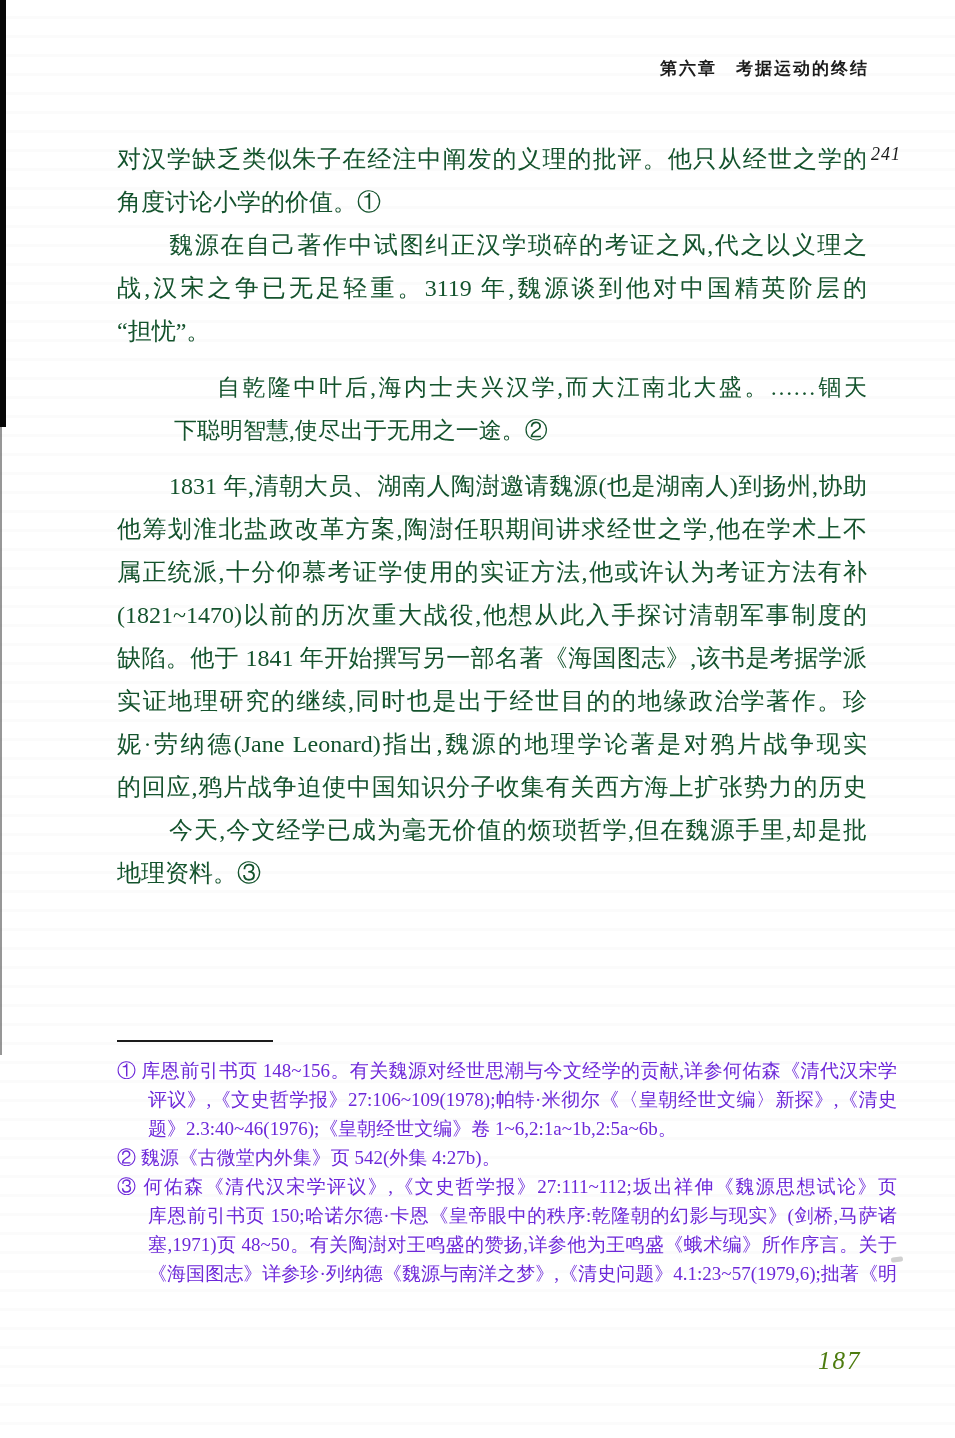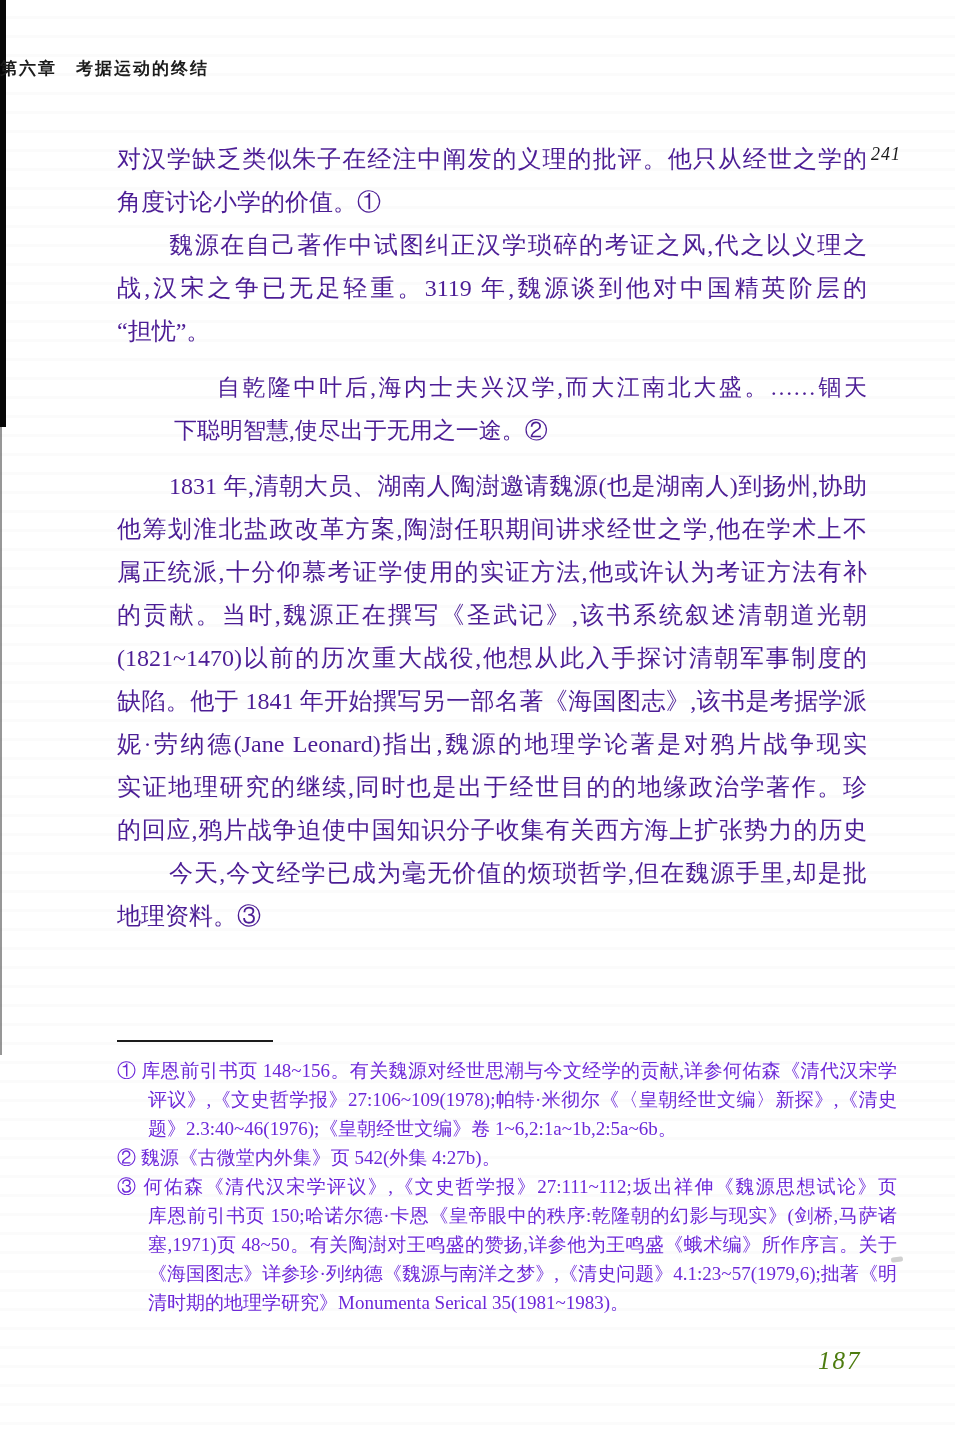--- a/index.html
+++ b/index.html
@@ -27,6 +27,7 @@
 
   .running-head {
     position: absolute; top: 57px; left: 0; width: 869px;
+    text-align: right;
     font-size: 17px; font-weight: 700; letter-spacing: 2px;
     font-family: "Liberation Sans", "DejaVu Sans", sans-serif;
     color: #1c1c1c;

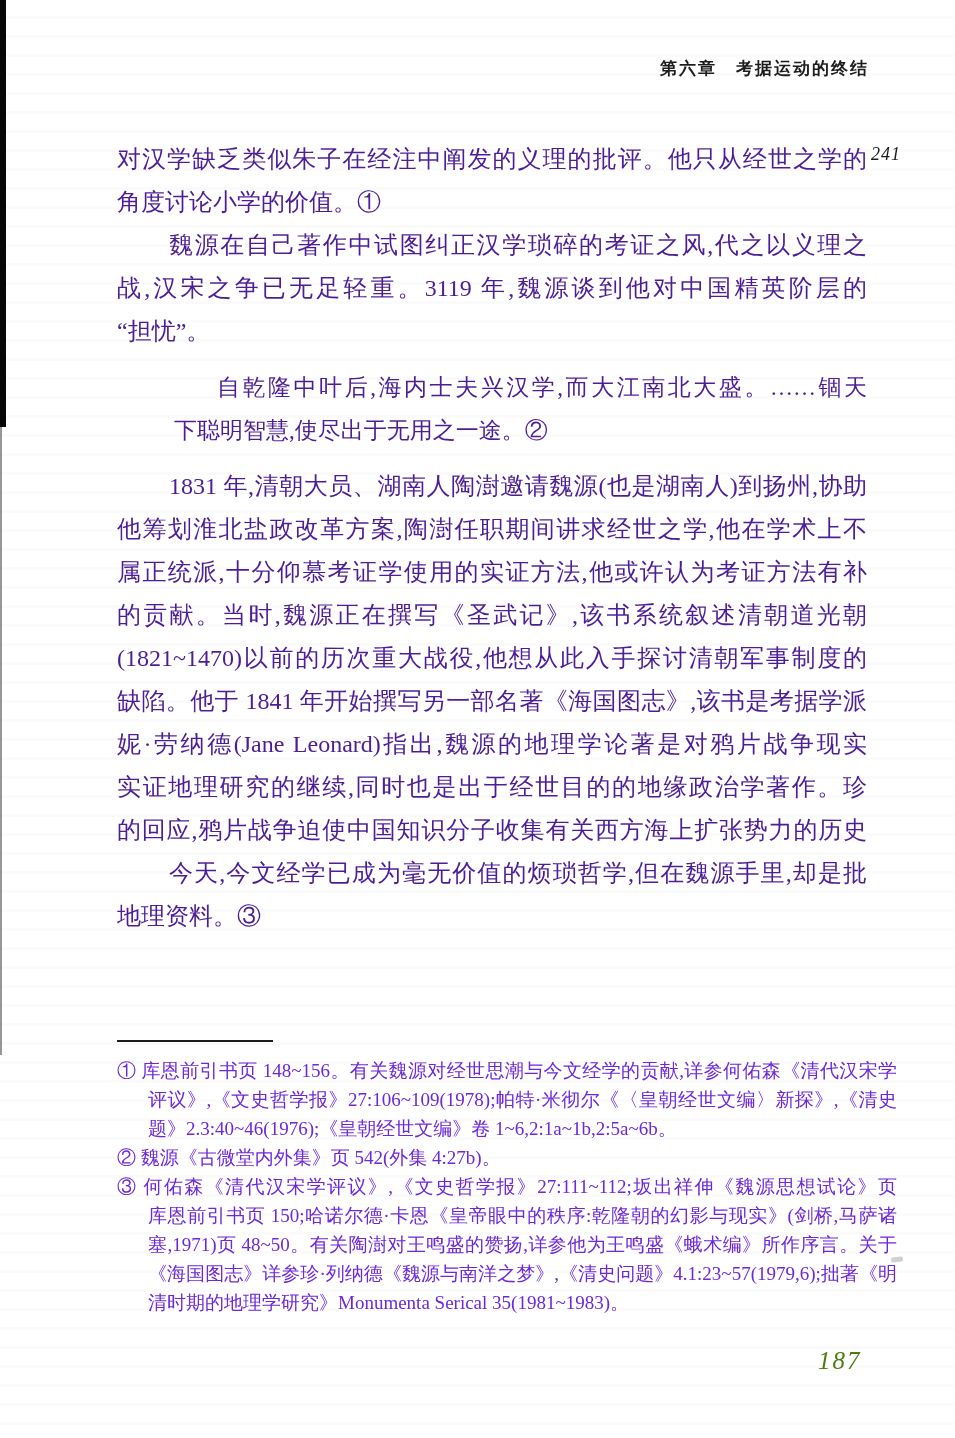--- a/index.html
+++ b/index.html
@@ -40,7 +40,7 @@
 
   .body-text {
     position: absolute; left: 117px; top: 138px; width: 750px;
-    font-size: 24px; line-height: 43px; color: #4c1d95;
+    font-size: 24px; line-height: 43px; color: #14532d;
   }
   .ln {
     height: 43px; overflow: hidden;

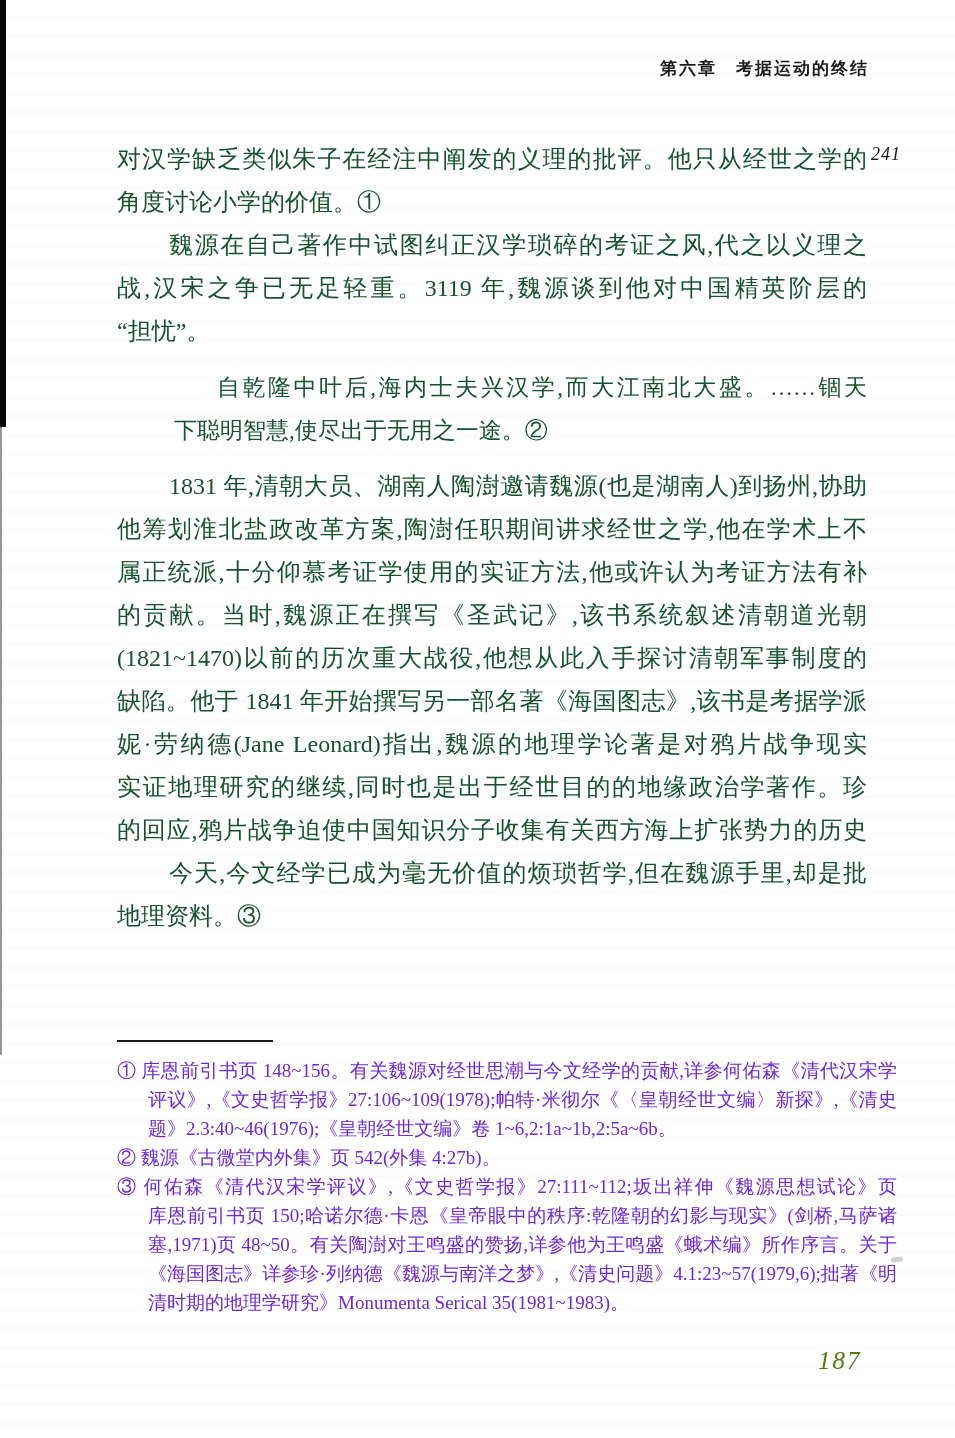--- a/index.html
+++ b/index.html
@@ -94,7 +94,6 @@
   <div class="ln ind">1831 年,清朝大员、湖南人陶澍邀请魏源(也是湖南人)到扬州,协助</div>
   <div class="ln">他筹划淮北盐政改革方案,陶澍任职期间讲求经世之学,他在学术上不</div>
   <div class="ln">属正统派,十分仰慕考证学使用的实证方法,他或许认为考证方法有补</div>
-  <div class="ln">的贡献。当时,魏源正在撰写《圣武记》,该书系统叙述清朝道光朝</div>
   <div class="ln">(1821~1470)以前的历次重大战役,他想从此入手探讨清朝军事制度的</div>
   <div class="ln">缺陷。他于 1841 年开始撰写另一部名著《海国图志》,该书是考据学派</div>
   <div class="ln">妮·劳纳德(Jane Leonard)指出,魏源的地理学论著是对鸦片战争现实</div>

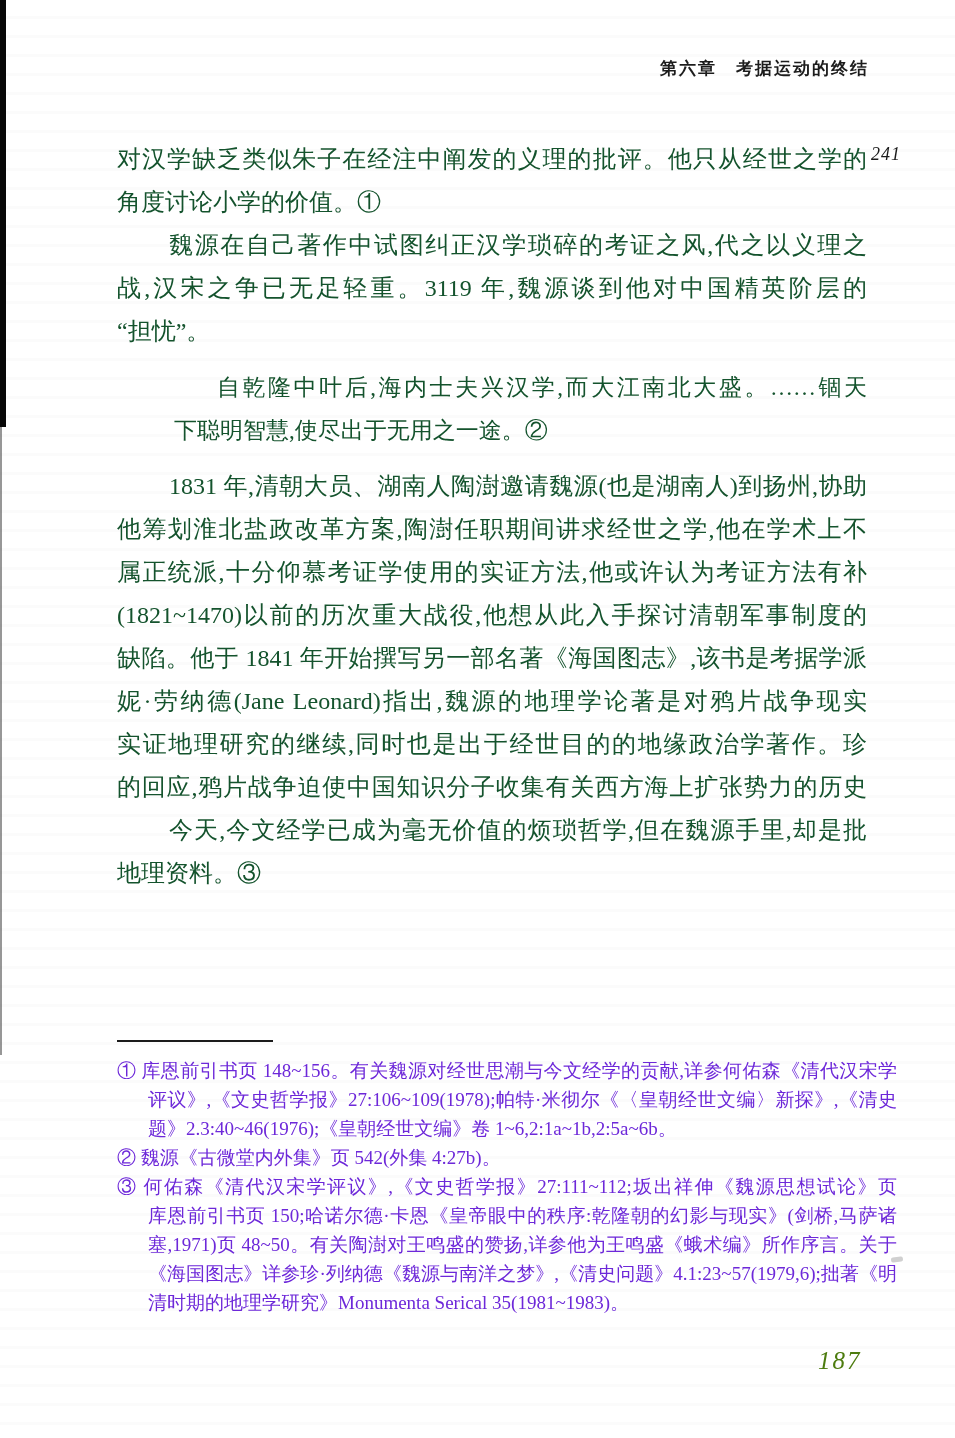--- a/index.html
+++ b/index.html
@@ -96,8 +96,8 @@
   <div class="ln">属正统派,十分仰慕考证学使用的实证方法,他或许认为考证方法有补</div>
   <div class="ln">(1821~1470)以前的历次重大战役,他想从此入手探讨清朝军事制度的</div>
   <div class="ln">缺陷。他于 1841 年开始撰写另一部名著《海国图志》,该书是考据学派</div>
+  <div class="ln">实证地理研究的继续,同时也是出于经世目的的地缘政治学著作。珍</div>
   <div class="ln">妮·劳纳德(Jane Leonard)指出,魏源的地理学论著是对鸦片战争现实</div>
-  <div class="ln">实证地理研究的继续,同时也是出于经世目的的地缘政治学著作。珍</div>
   <div class="ln">的回应,鸦片战争迫使中国知识分子收集有关西方海上扩张势力的历史</div>
   <div class="ln ind">今天,今文经学已成为毫无价值的烦琐哲学,但在魏源手里,却是批</div>
   <div class="ln end">地理资料。③</div>

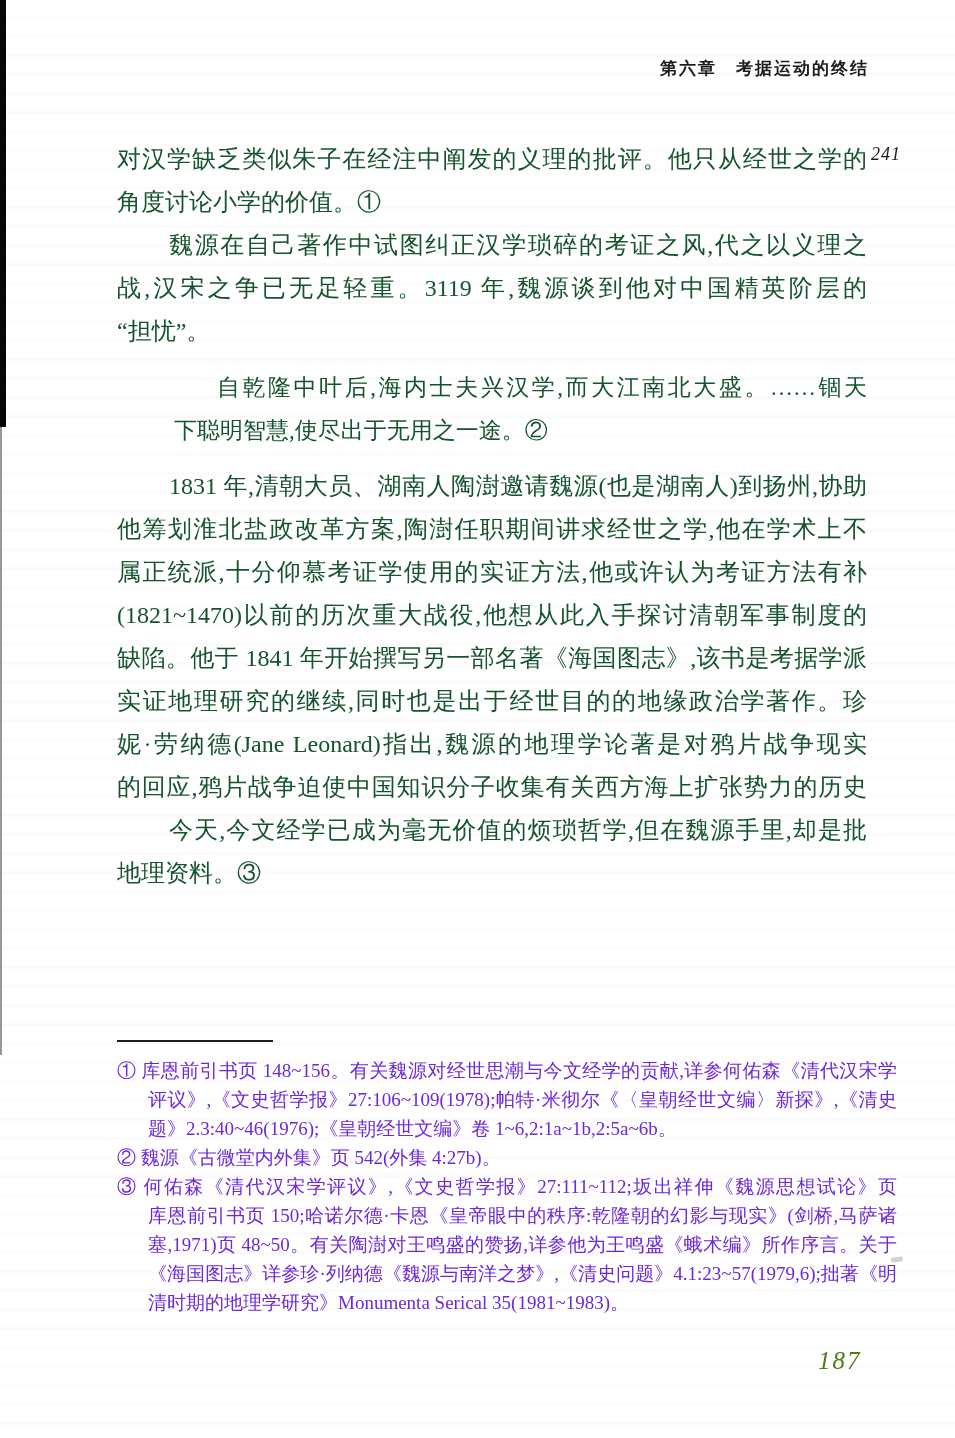--- a/index.html
+++ b/index.html
@@ -114,7 +114,6 @@
   <div class="fn cont">库恩前引书页 150;哈诺尔德·卡恩《皇帝眼中的秩序:乾隆朝的幻影与现实》(剑桥,马萨诸</div>
   <div class="fn cont">塞,1971)页 48~50。有关陶澍对王鸣盛的赞扬,详参他为王鸣盛《蛾术编》所作序言。关于</div>
   <div class="fn cont">《海国图志》详参珍·列纳德《魏源与南洋之梦》,《清史问题》4.1:23~57(1979,6);拙著《明</div>
-  <div class="fn cont end">清时期的地理学研究》Monumenta Serical 35(1981~1983)。</div>
 </div>
 
 <div class="page-num">187</div>

